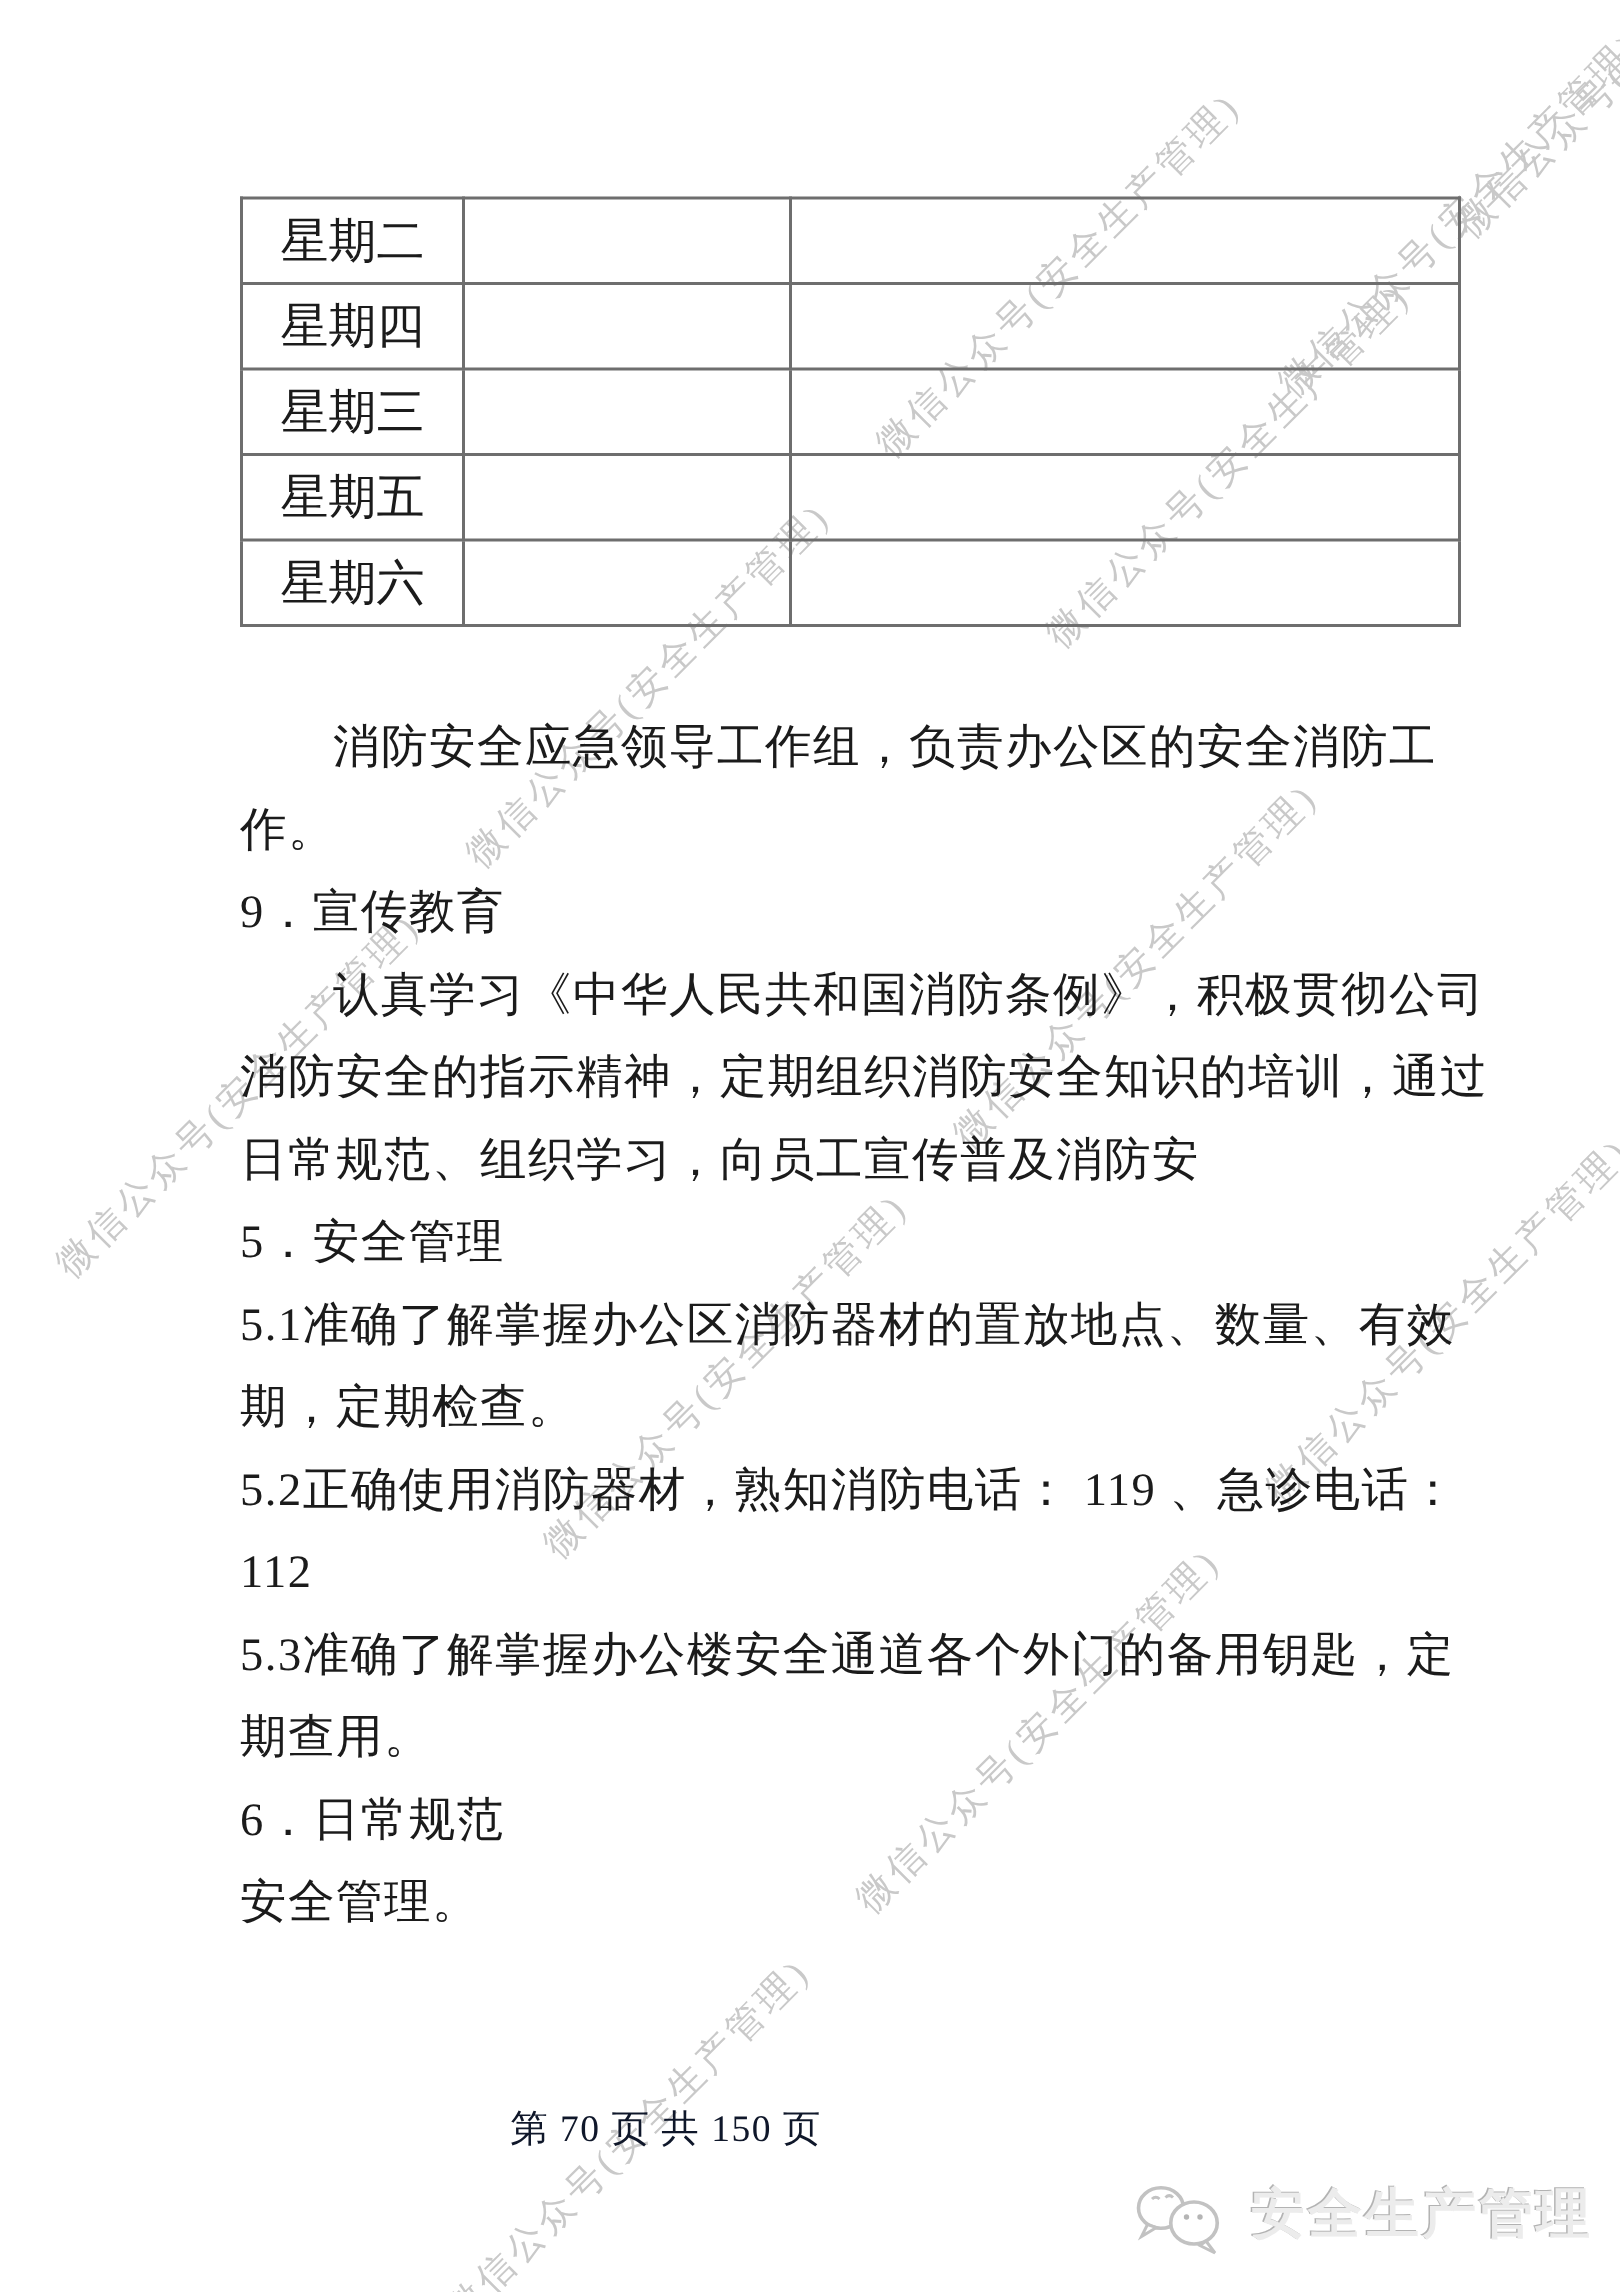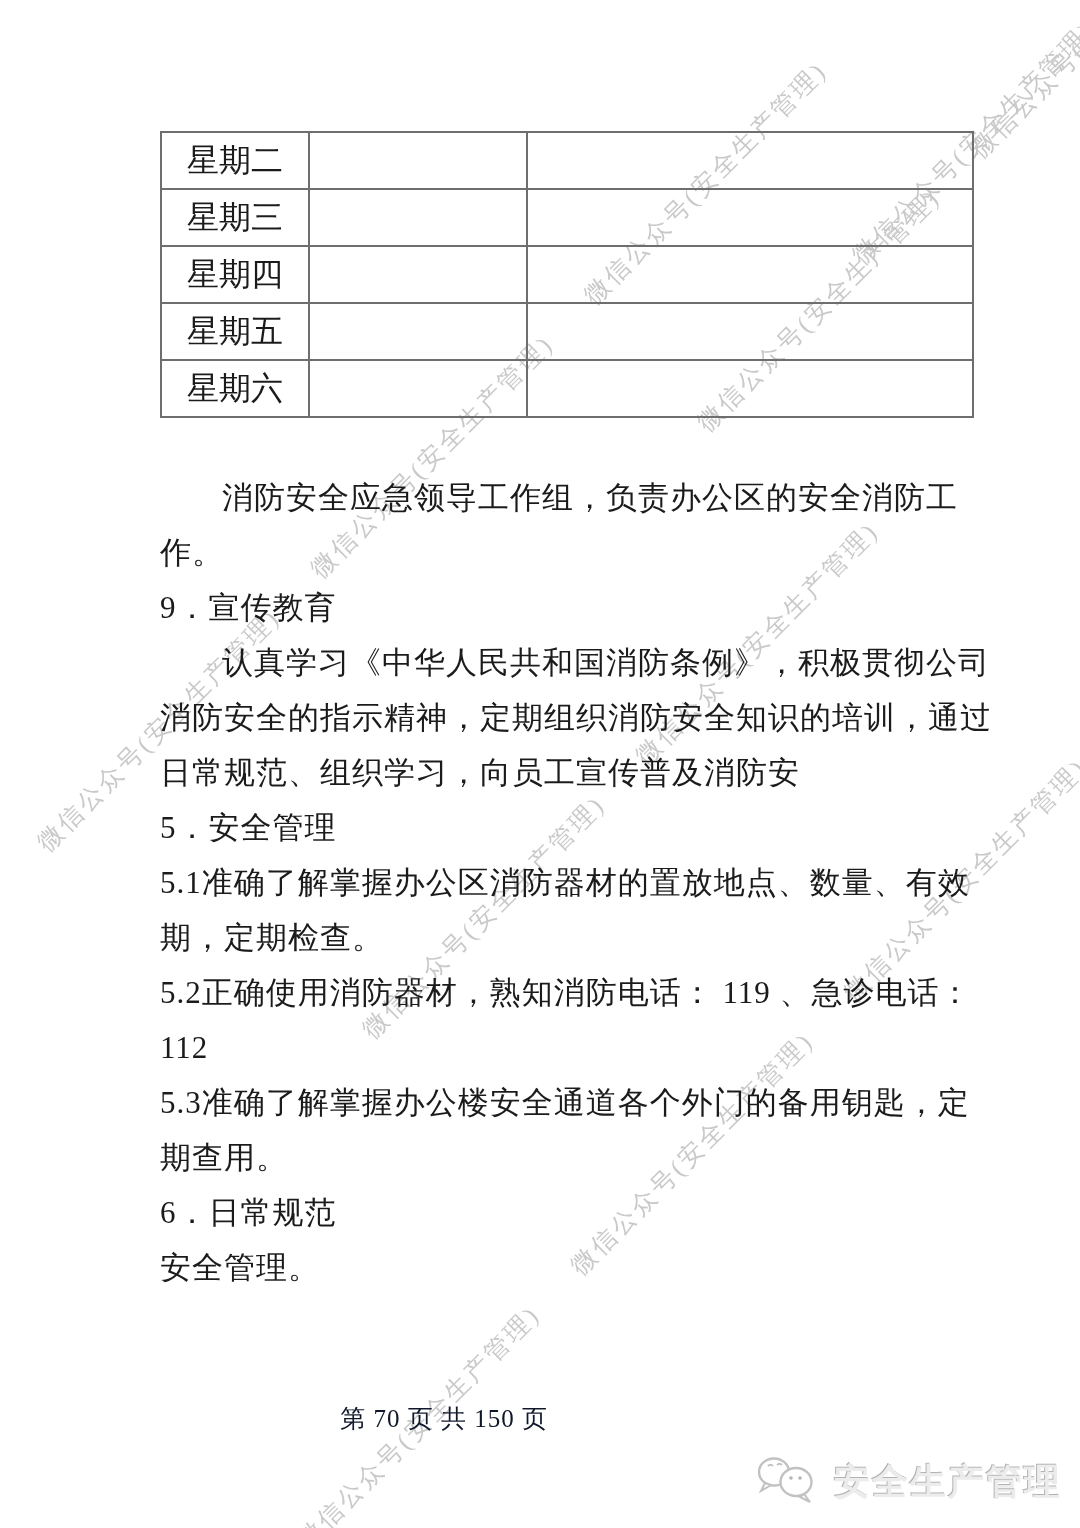--- a/index.html
+++ b/index.html
@@ -88,12 +88,12 @@
         <td class="c3"></td>
       </tr>
       <tr>
-        <td class="c1">星期三</td>
+        <td class="c1">星期四</td>
         <td class="c2"></td>
         <td class="c3"></td>
       </tr>
       <tr>
-        <td class="c1">星期四</td>
+        <td class="c1">星期三</td>
         <td class="c2"></td>
         <td class="c3"></td>
       </tr>

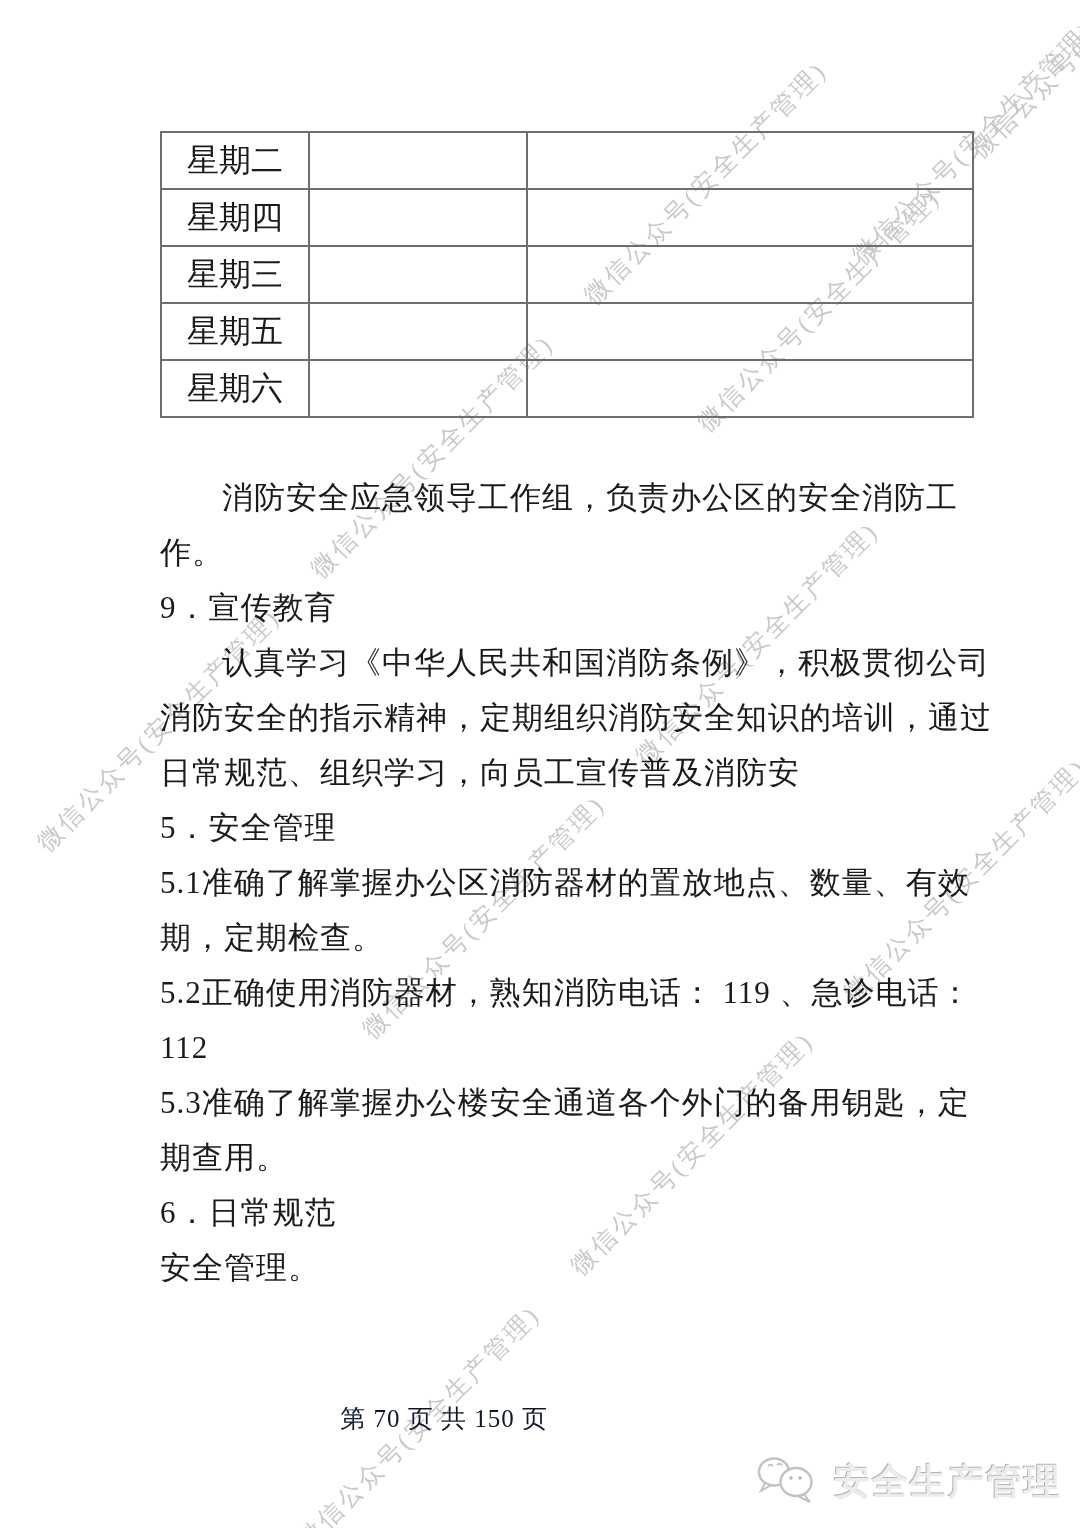--- a/index.html
+++ b/index.html
@@ -57,7 +57,7 @@
   
   .brand{
     position:absolute;right:18px;top:1452px;
-    display:flex;align-items:center;gap:8px;
+    display:flex;align-items:flex-start;gap:8px;
     z-index:2;
   }
   .brand-icon{width:72px;height:56px;}

